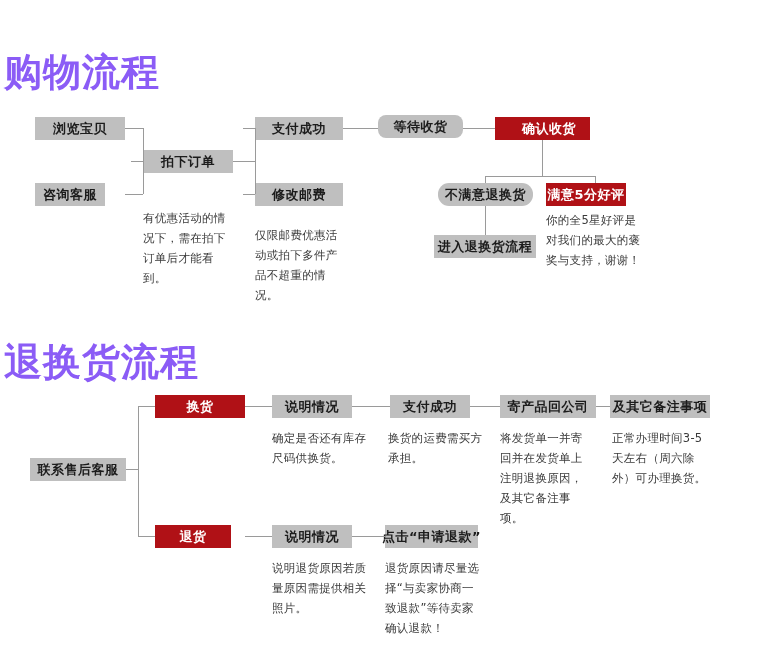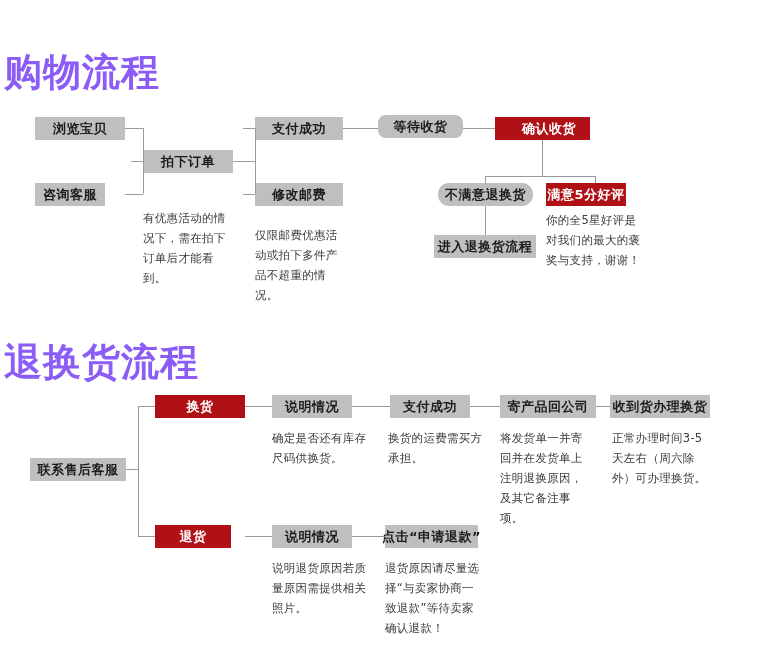--- a/index.html
+++ b/index.html
@@ -131,7 +131,7 @@
 
   <div class="node gray" style="left:500px; top:395px; width:96px;">寄产品回公司</div>
 
-  <div class="node gray" style="left:610px; top:395px; width:100px;">收到货办理换货</div>
+  <div class="node gray" style="left:610px; top:395px; width:100px;">及其它备注事项</div>
 
   <div class="node red" style="left:155px; top:525px; width:76px;">退货</div>
 

